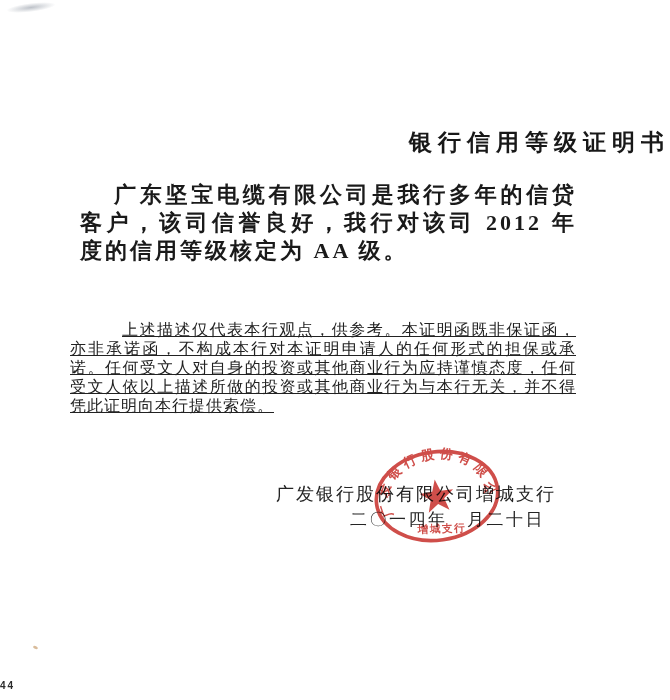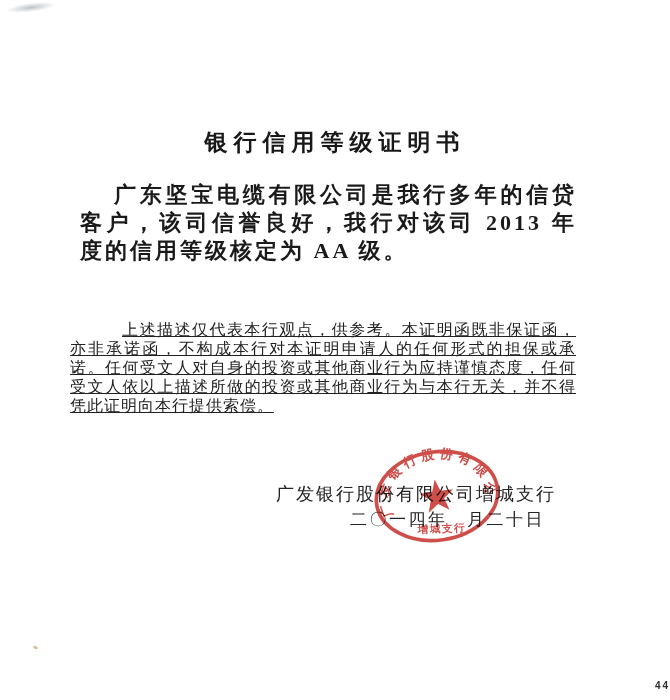--- a/index.html
+++ b/index.html
@@ -31,7 +31,7 @@
   }
   .doc-title {
     position: absolute; left: 0; right: 0; top: 127px;
-    text-align: center;
+    text-align: right;
     font-size: 23px; font-weight: 700;
     letter-spacing: 6px;
     color: #181818;

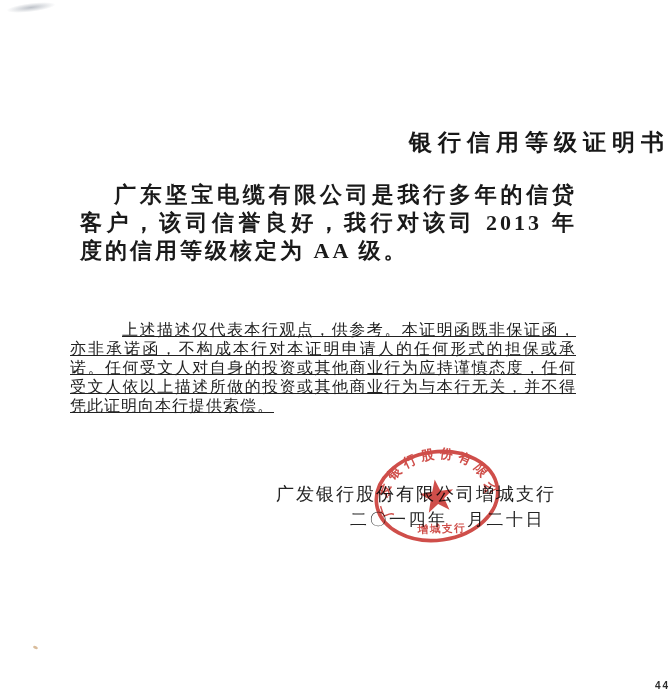--- a/index.html
+++ b/index.html
@@ -91,7 +91,7 @@
 
   <h1 class="doc-title">银行信用等级证明书</h1>
 
-  <p class="main-statement">广东坚宝电缆有限公司是我行多年的信贷客户，该司信誉良好，我行对该司 2013 年度的信用等级核定为 AA 级。</p>
+  <p class="main-statement">广东坚宝电缆有限公司是我行多年的信贷客户，该司信誉良好，我行对该司 2012 年度的信用等级核定为 AA 级。</p>
 
   <div class="fine-print">
     <p class="disclaimer">上述描述仅代表本行观点，供参考。本证明函既非保证函，亦非承诺函，不构成本行对本证明申请人的任何形式的担保或承诺。任何受文人对自身的投资或其他商业行为应持谨慎态度，任何受文人依以上描述所做的投资或其他商业行为与本行无关，并不得凭此证明向本行提供索偿。</p>

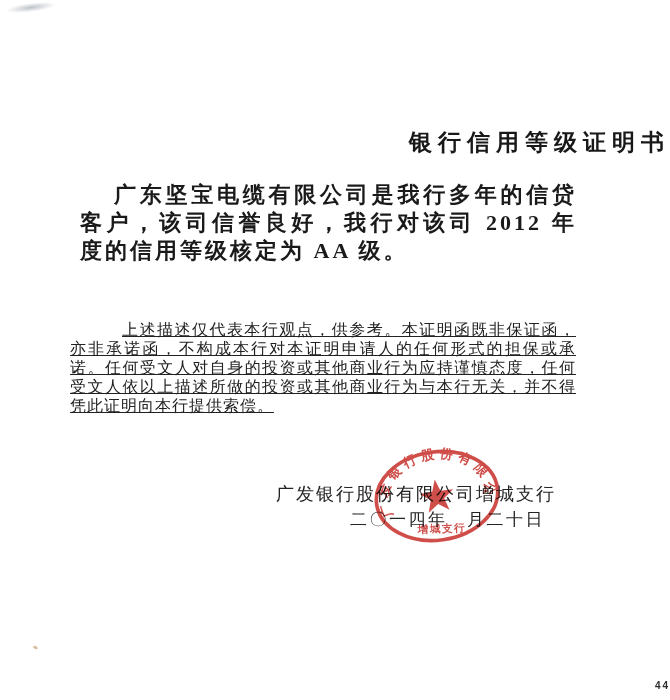--- a/index.html
+++ b/index.html
@@ -75,7 +75,7 @@
   }
   .page-number {
     position: absolute; left: 0; right: 0; top: 680px;
-    text-align: right;
+    text-align: left;
     font-size: 10px; font-weight: 700; letter-spacing: 2px;
     color: #2b2b2b;
     font-family: "Liberation Sans", "DejaVu Sans", sans-serif;

